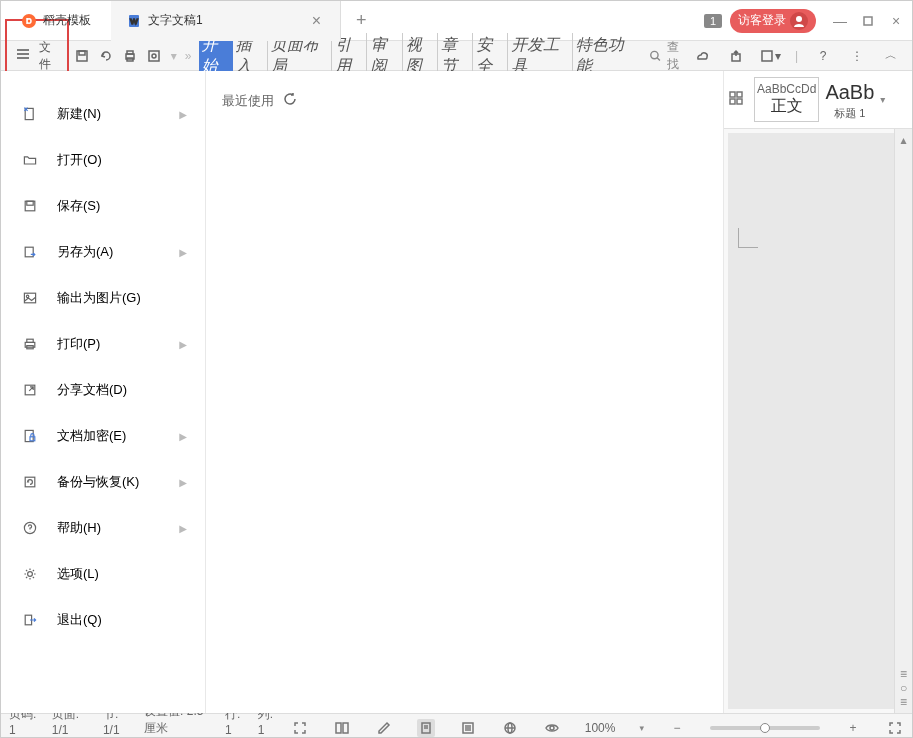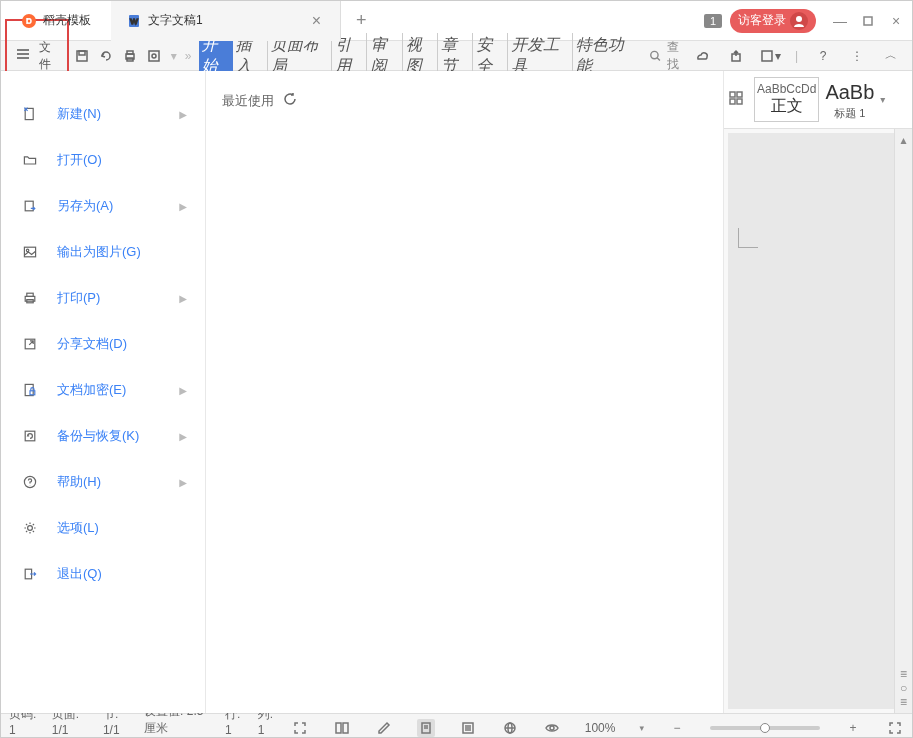--- a/index.html
+++ b/index.html
@@ -34,7 +34,7 @@
 .file-menu { width: 205px; background: #fff; border-right: 1px solid #e8e8e8; padding-top: 20px; }
 .menu-item { display: flex; align-items: center; height: 46px; padding: 0 18px; cursor: pointer; position: relative; }
 .menu-icon { width: 22px; height: 22px; margin-right: 16px; color: #666; display: flex; align-items: center; justify-content: center; }
-.menu-label { flex: 1; font-size: 13px; color: #3b82f6; }
+.menu-label { flex: 1; font-size: 13px; color: #000000; }
 .menu-arrow { color: #bbb; font-size: 10px; }
 
 .recent-panel { flex: 1; padding: 20px 16px; background: #fff; border-right: 1px solid #e8e8e8; }

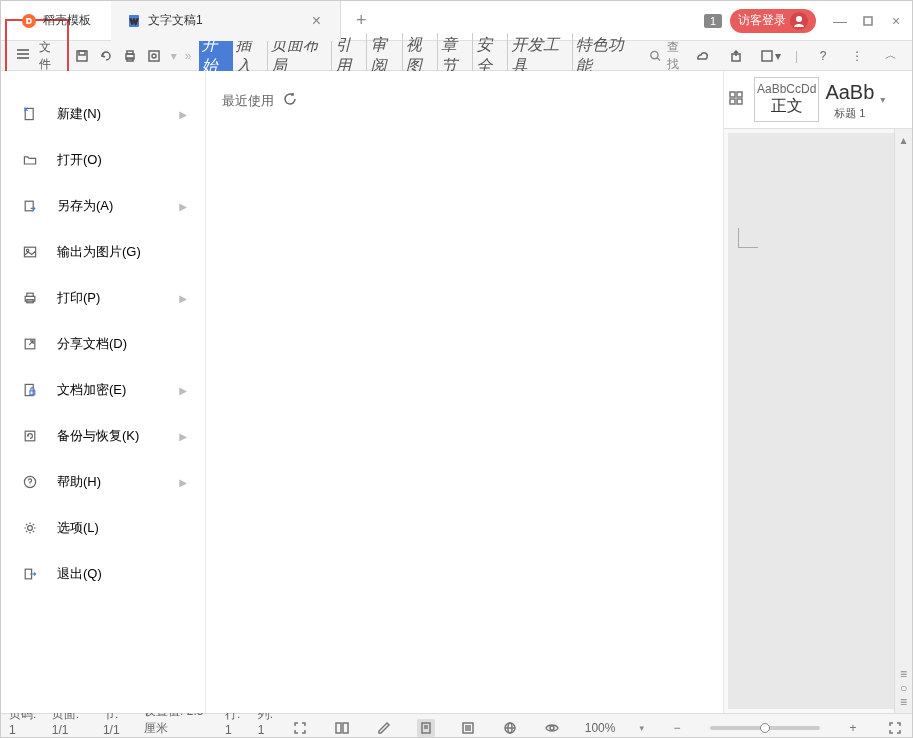--- a/index.html
+++ b/index.html
@@ -210,6 +210,15 @@
     <div class="menu-item">
         <span class="menu-icon">
           <svg viewBox="0 0 20 20">
+            <rect x="4" y="4" width="12" height="12"></rect>
+            <rect x="6" y="4" width="8" height="5"></rect>
+          </svg>
+        </span>
+        <span class="menu-label">保存(S)</span>
+      </div>
+    <div class="menu-item">
+        <span class="menu-icon">
+          <svg viewBox="0 0 20 20">
             <rect x="4" y="4" width="10" height="12"></rect>
             <path d="M11 13 L16 13 M14 11 L16 13 L14 15" stroke="#4a7dd8"></path>
           </svg>

